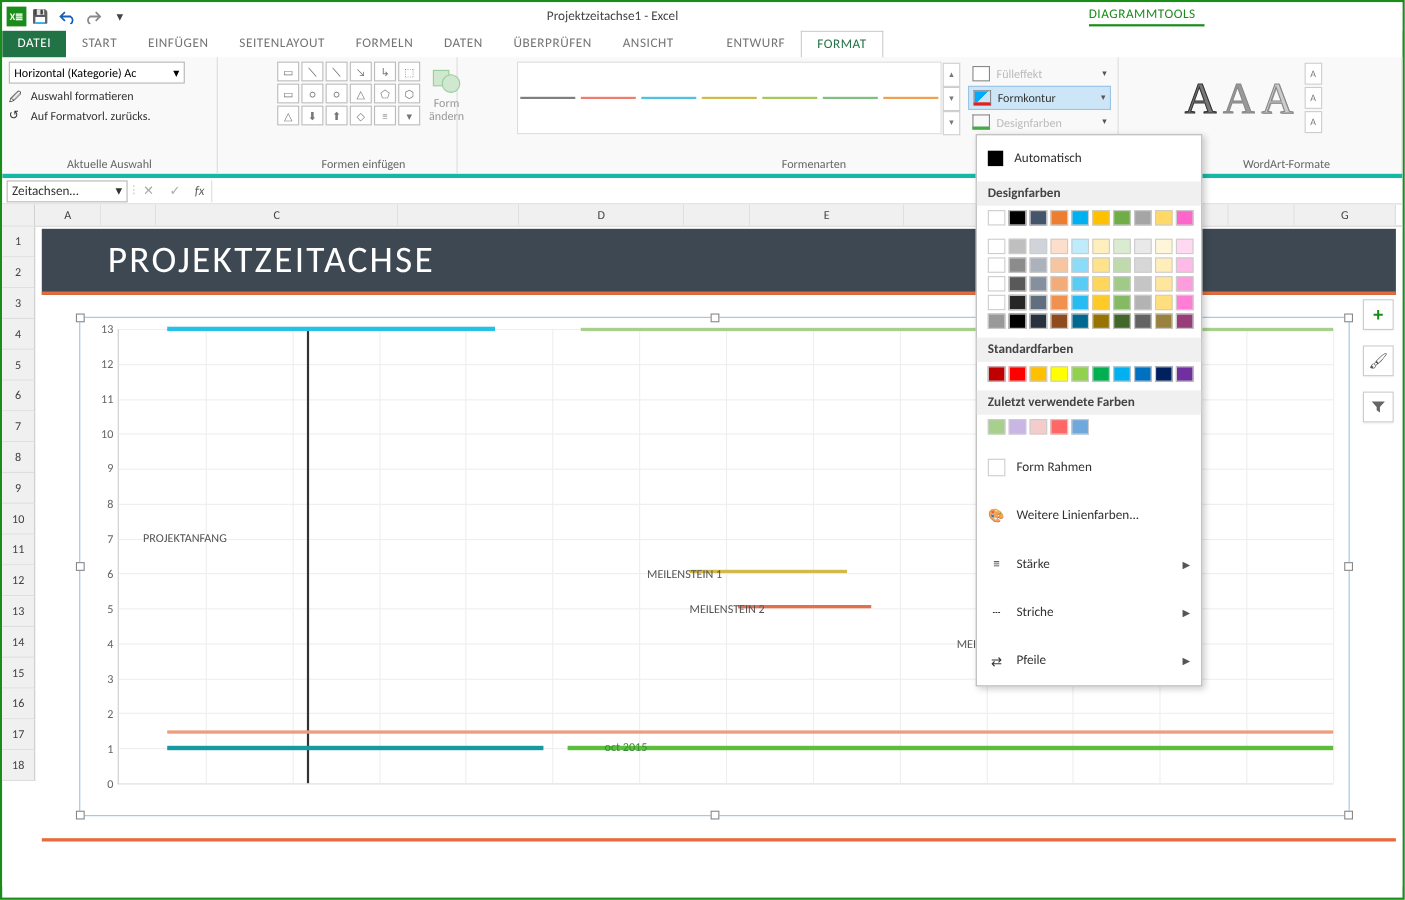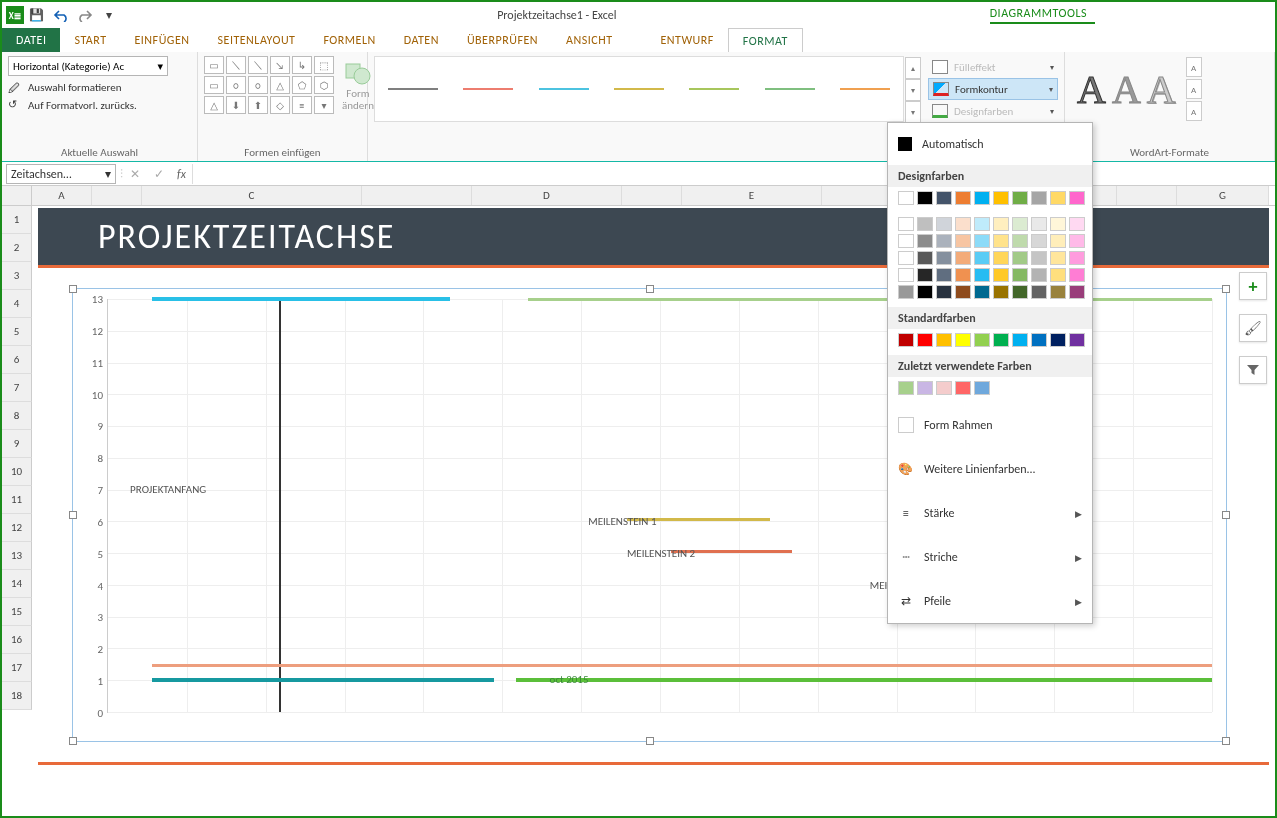--- a/index.html
+++ b/index.html
@@ -15,7 +15,7 @@
 
 
 .tabs { height: 24px; display: flex; align-items: stretch; font-size: 12px; }
-.tab { padding: 0 14px; display: flex; align-items: center; color: #a16207; cursor: pointer; letter-spacing: .5px; }
+.tab { padding: 0 14px; display: flex; align-items: center; color: #737373; cursor: pointer; letter-spacing: .5px; }
 .tab.datei { background: #217346; color: #fff; }
 .tab.active { background: #fff; color: #217346; border: 1px solid #ccc; border-bottom: none; }
 

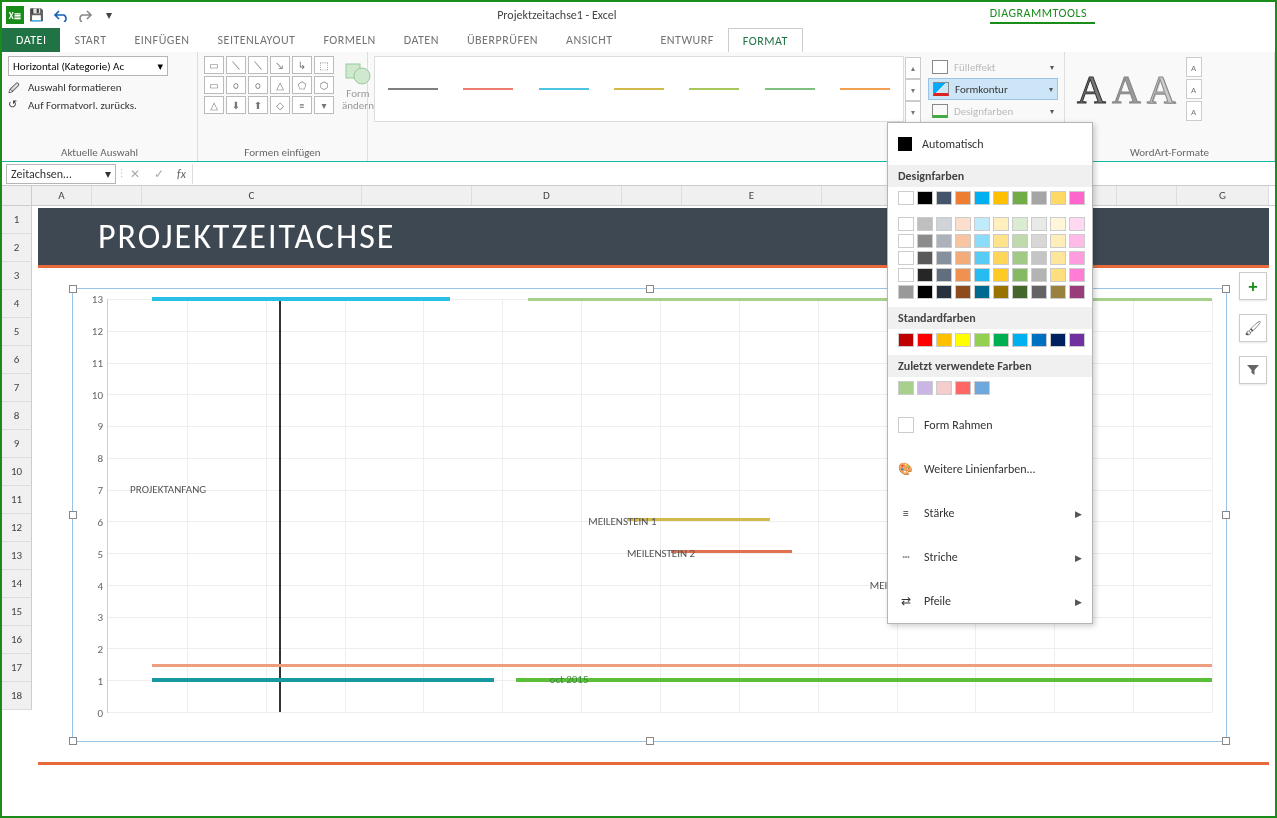--- a/index.html
+++ b/index.html
@@ -20,7 +20,7 @@
 .tab.active { background: #fff; color: #217346; border: 1px solid #ccc; border-bottom: none; }
 
 
-.ribbon { height: 110px; border-bottom: 1px solid #14b8a6; display: flex; background: #f9f9f9; font-size: 11px; }
+.ribbon { height: 110px; border-bottom: 4px solid #14b8a6; display: flex; background: #f9f9f9; font-size: 11px; gap: 48px; }
 .group { border-right: 1px solid #ddd; display: flex; flex-direction: column; padding: 4px 6px 2px 6px; }
 .group .group-label { text-align: center; color: #666; font-size: 11px; margin-top: auto; padding-top: 2px; }
 .group-content { display: flex; flex-direction: column; gap: 4px; flex: 1; }

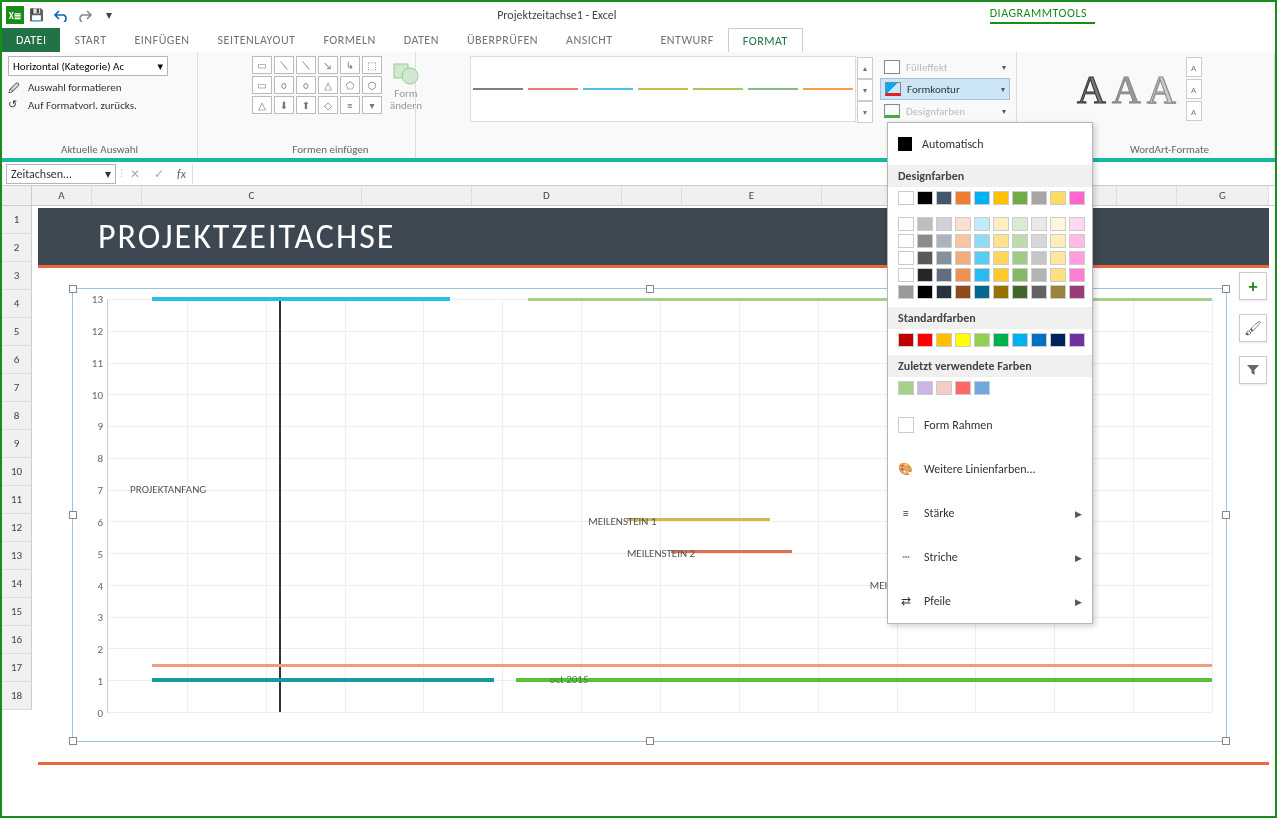--- a/index.html
+++ b/index.html
@@ -242,6 +242,7 @@
           </div>
       </div>
     </div>
+    <div class="group-label">Formenarten</div>
   </div>
 
   <div class="group wordart-group">

